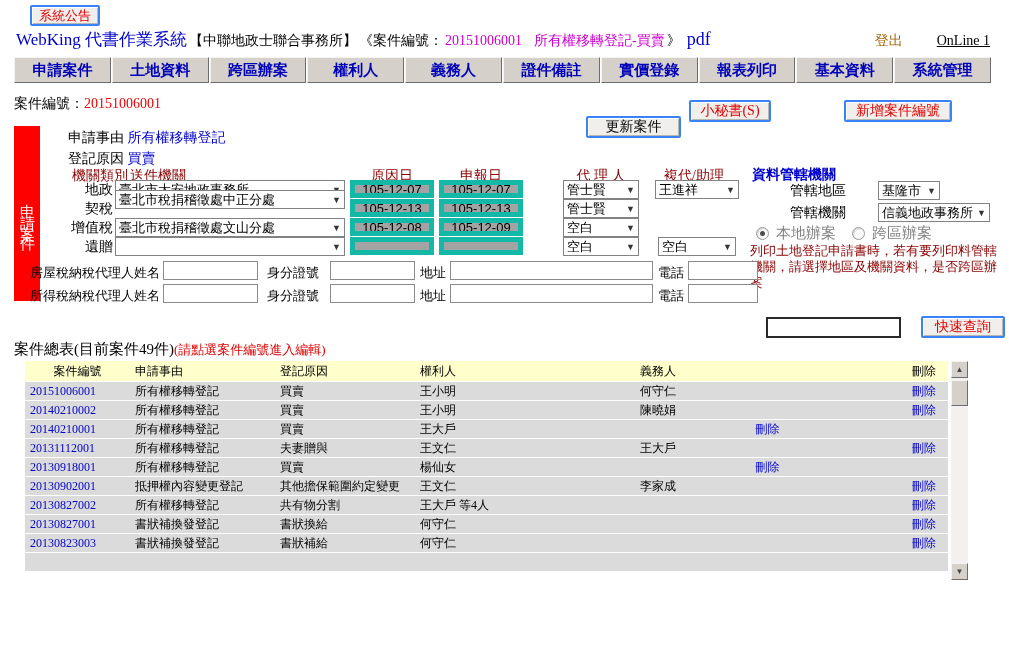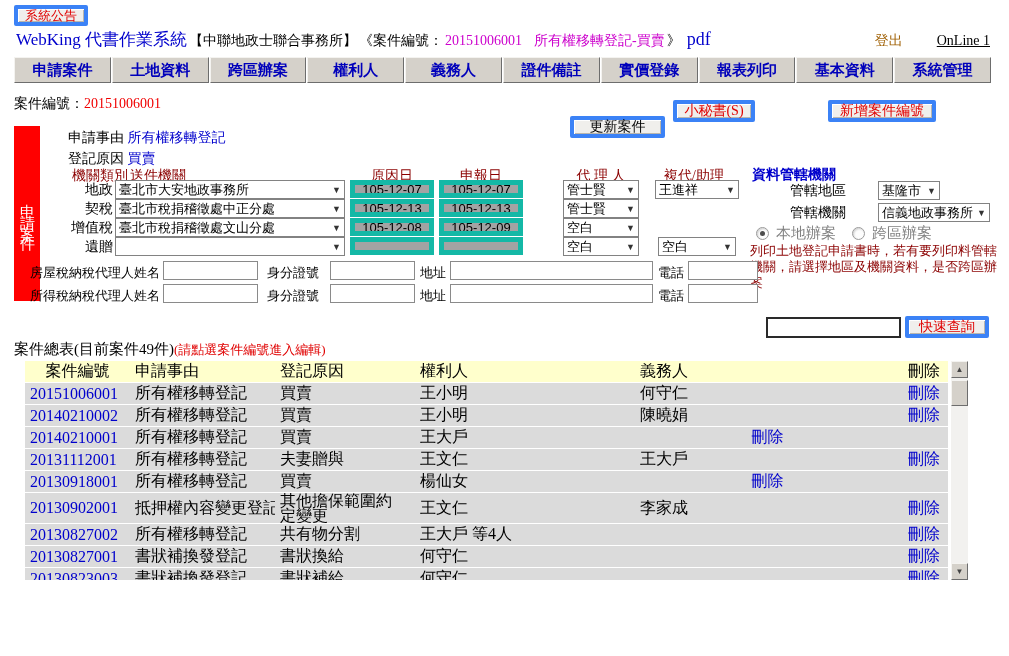--- a/index.html
+++ b/index.html
@@ -12,10 +12,10 @@
 
   
   .btn {
-    position:absolute; background:#f0efec; border:4px solid #3b82f6;
+    position:absolute; background:#f0efec; border:2px solid #3b82f6;
     border-radius:2px; box-shadow:inset 1px 1px 0 #fff, inset -1px -1px 0 #b9b6ae;
     font-family:"Liberation Serif","DejaVu Serif",serif; font-size:14px;
-    display:flex; align-items:center; justify-content:center; cursor:pointer;
+    display:flex; align-items:center; justify-content:center; cursor:pointer;margin-left:16px;
   }
   .btn.red { color:#e00000; }
 

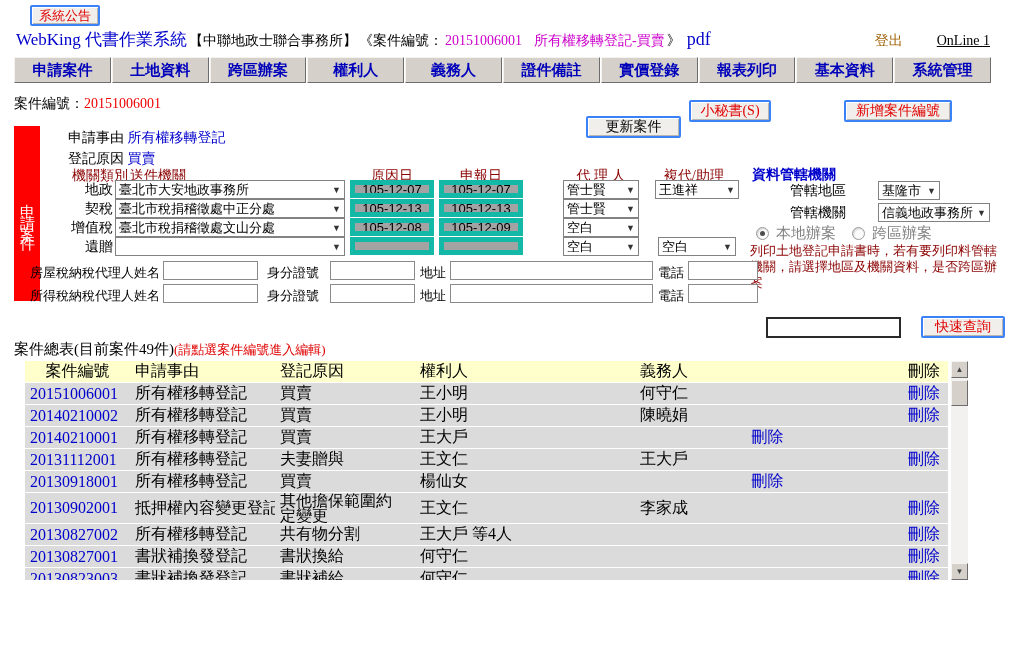--- a/index.html
+++ b/index.html
@@ -187,7 +187,7 @@
   </div>
 
   <div class="lbl" style="left:30px;top:200px;width:83px;text-align:right">契稅</div>
-  <div class="sel" style="left:115px;top:199px;width:230px">
+  <div class="sel" style="left:115px;top:190px;width:230px">
     <span>臺北市稅捐稽徵處中正分處</span>
     <span class="arr">▼</span>
   </div>

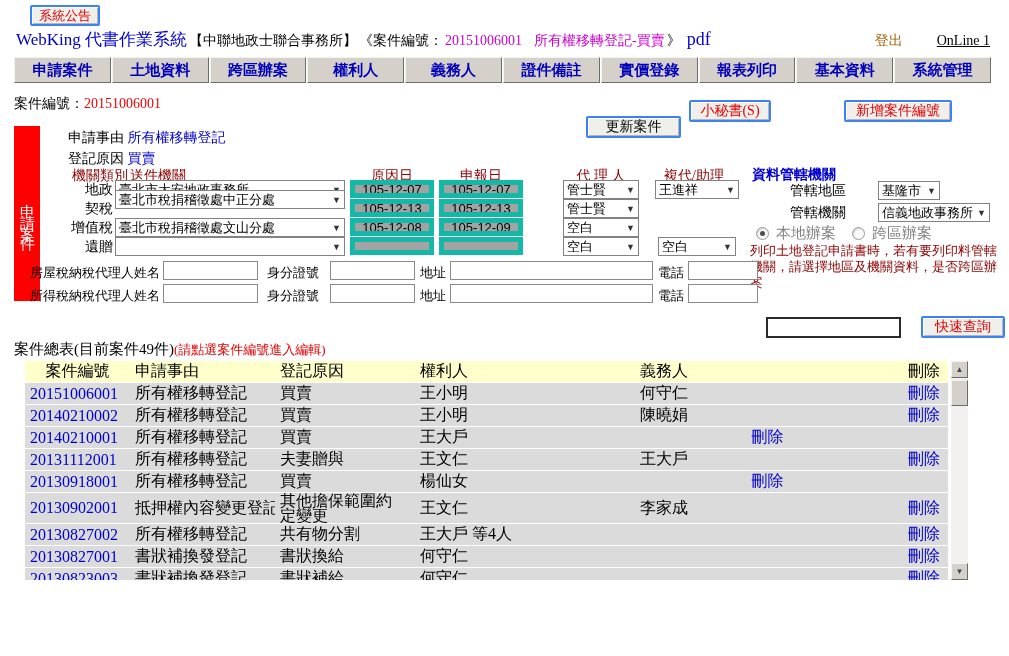--- a/index.html
+++ b/index.html
@@ -96,7 +96,7 @@
   
   #table-wrap { left:25px; top:361px; width:923px; height:219px; overflow:hidden; }
   .trow { display:grid; grid-template-columns:105px 145px 140px 220px 265px 48px;
-    background:#dbdbdb; margin-top:1px; min-height:18px; align-items:center; font-size:16px; }
+    background:#dbdbdb; margin-top:1px; min-height:18px; align-items:center; font-size:12px; }
   .trow.thead { background:#ffffcc; min-height:20px; margin-top:0; }
   .tc { padding:0 5px; overflow:hidden; white-space:nowrap; }
   .tc.wrap { white-space:normal; line-height:15px; padding-right:14px; }

